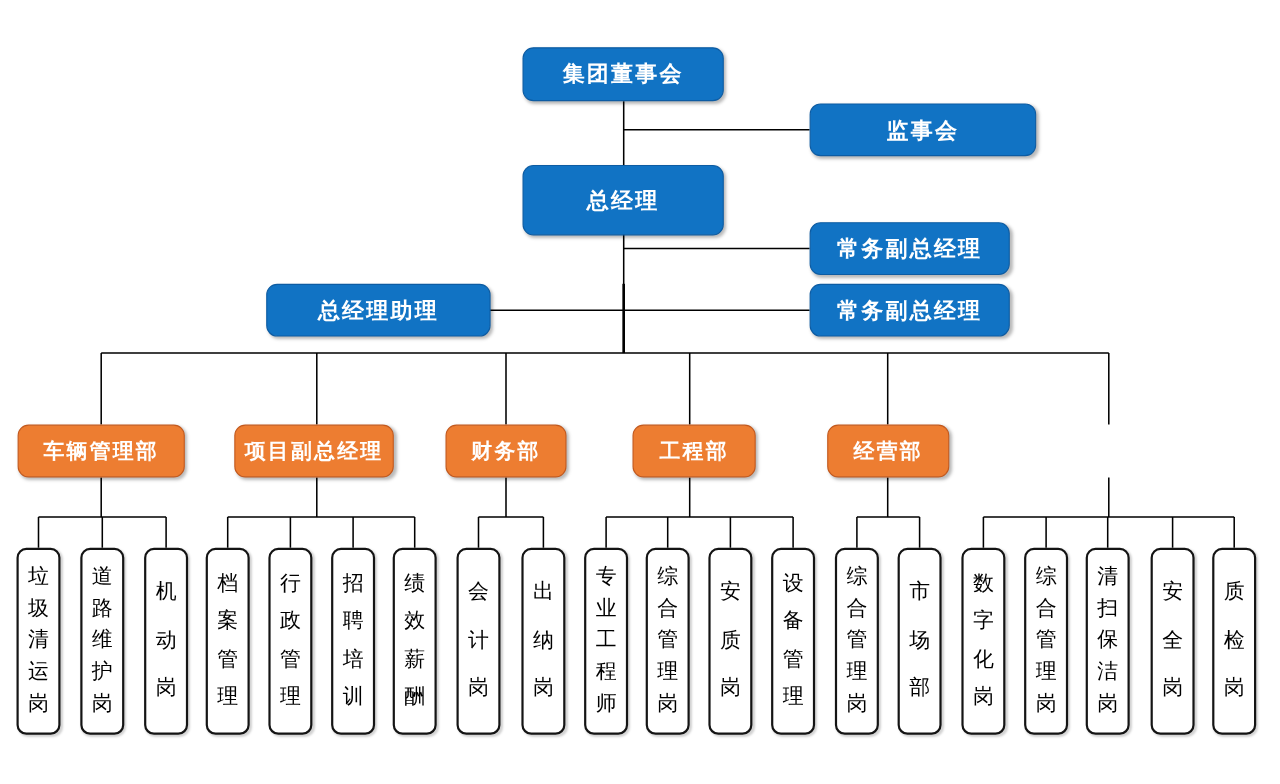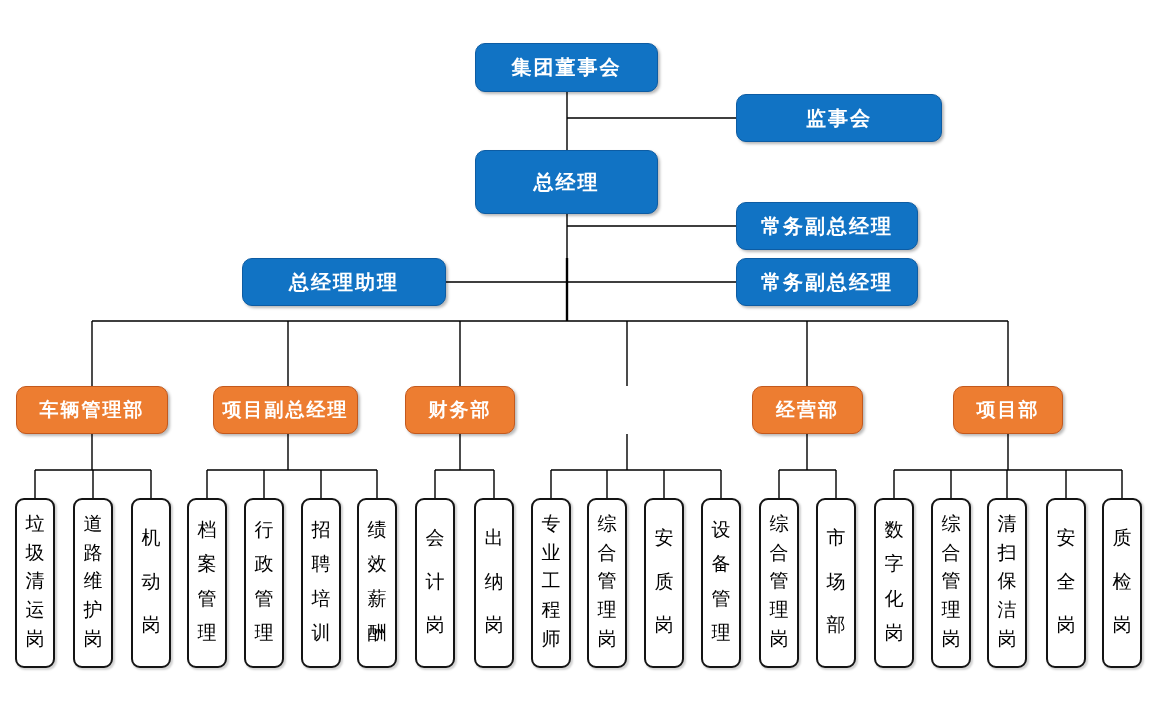--- a/index.html
+++ b/index.html
@@ -97,6 +97,7 @@
   <div class="node orange d0">车辆管理部</div>
   <div class="node orange d1">项目副总经理</div>
   <div class="node orange d2">财务部</div>
+  <div class="node orange d3">工程部</div>
   <div class="node orange d4">经营部</div>
   <div class="node orange d5">项目部</div>
 

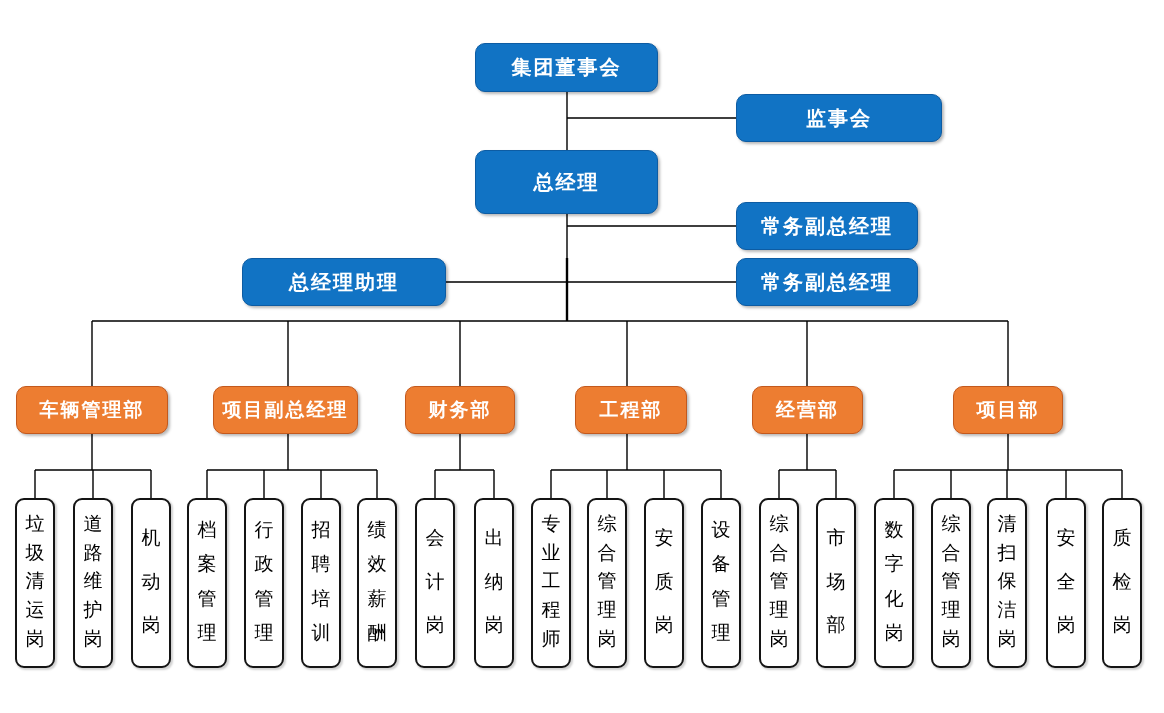--- a/index.html
+++ b/index.html
@@ -99,7 +99,6 @@
   <div class="node orange d2">财务部</div>
   <div class="node orange d3">工程部</div>
   <div class="node orange d4">经营部</div>
-  <div class="node orange d5">项目部</div>
 
   <div class="leaf vlabel p0_0">
       <span>垃</span>

